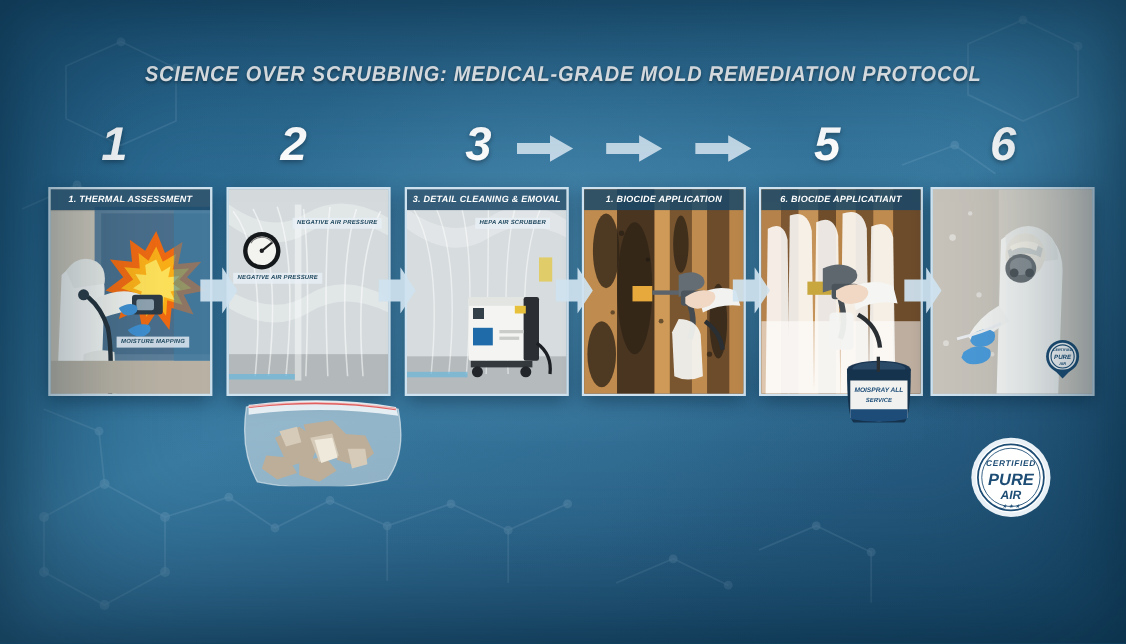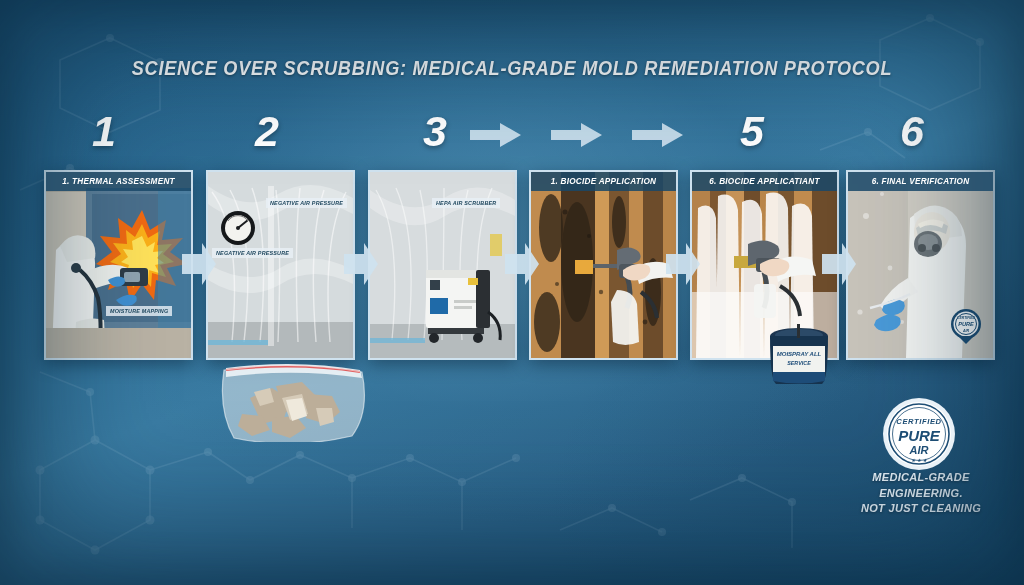--- a/index.html
+++ b/index.html
@@ -235,6 +235,7 @@
         <rect x="120" y="62" width="12" height="22" fill="#e3c84c" opacity=".8"></rect>
       </svg>
       <div class="tag" style="left:62px;top:26px">HEPA AIR SCRUBBER</div>
+      <div class="card-label">3. DETAIL CLEANING &amp; EMOVAL</div>
     </div>
 
     <div class="card" style="left:529px">

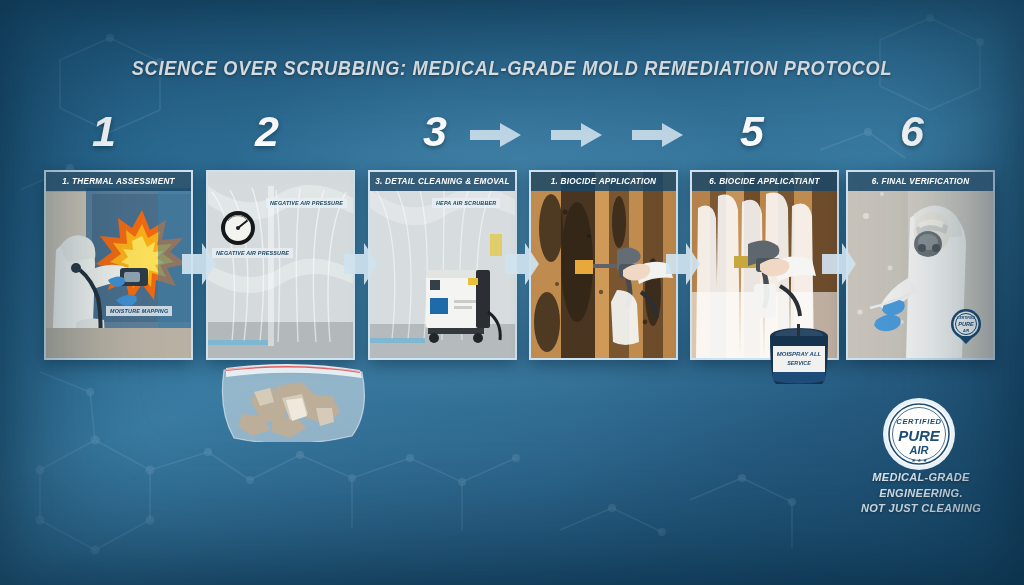--- a/index.html
+++ b/index.html
@@ -347,7 +347,6 @@
         <text x="118" y="160" font-size="3.6" font-weight="bold" fill="#1d4d74" text-anchor="middle" font-family="Liberation Sans, sans-serif">AIR</text>
         <path d="M110 164 l8 8 l8 -8 Z" fill="#1d4d74"></path>
       </svg>
-      <div class="card-label">6. FINAL VERIFICATION</div>
     </div>
 
     <svg class="connector" style="left:182px;top:73px" viewBox="0 0 34 42">

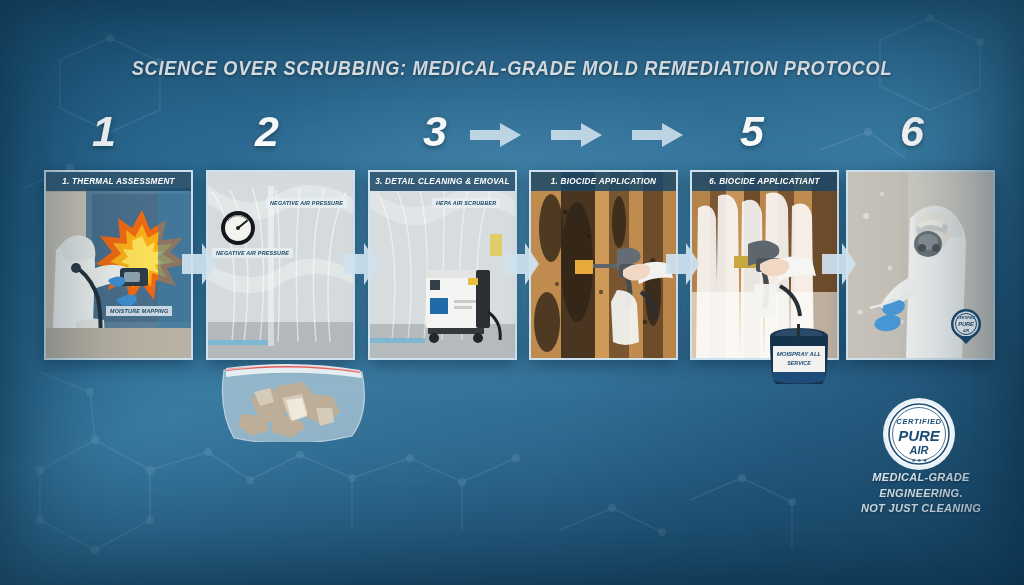--- a/index.html
+++ b/index.html
@@ -408,11 +408,6 @@
     <text x="38" y="66" font-size="5" fill="#1d4d74" text-anchor="middle" font-family="Liberation Sans, sans-serif">★ ★ ★</text>
   </svg>
 
-  <div class="tagline">
-    <div>MEDICAL-GRADE</div>
-    <div>ENGINEERING.</div>
-    <div>NOT JUST CLEANING</div>
-  </div>
 
   <div class="vignette"></div>
 </div>

